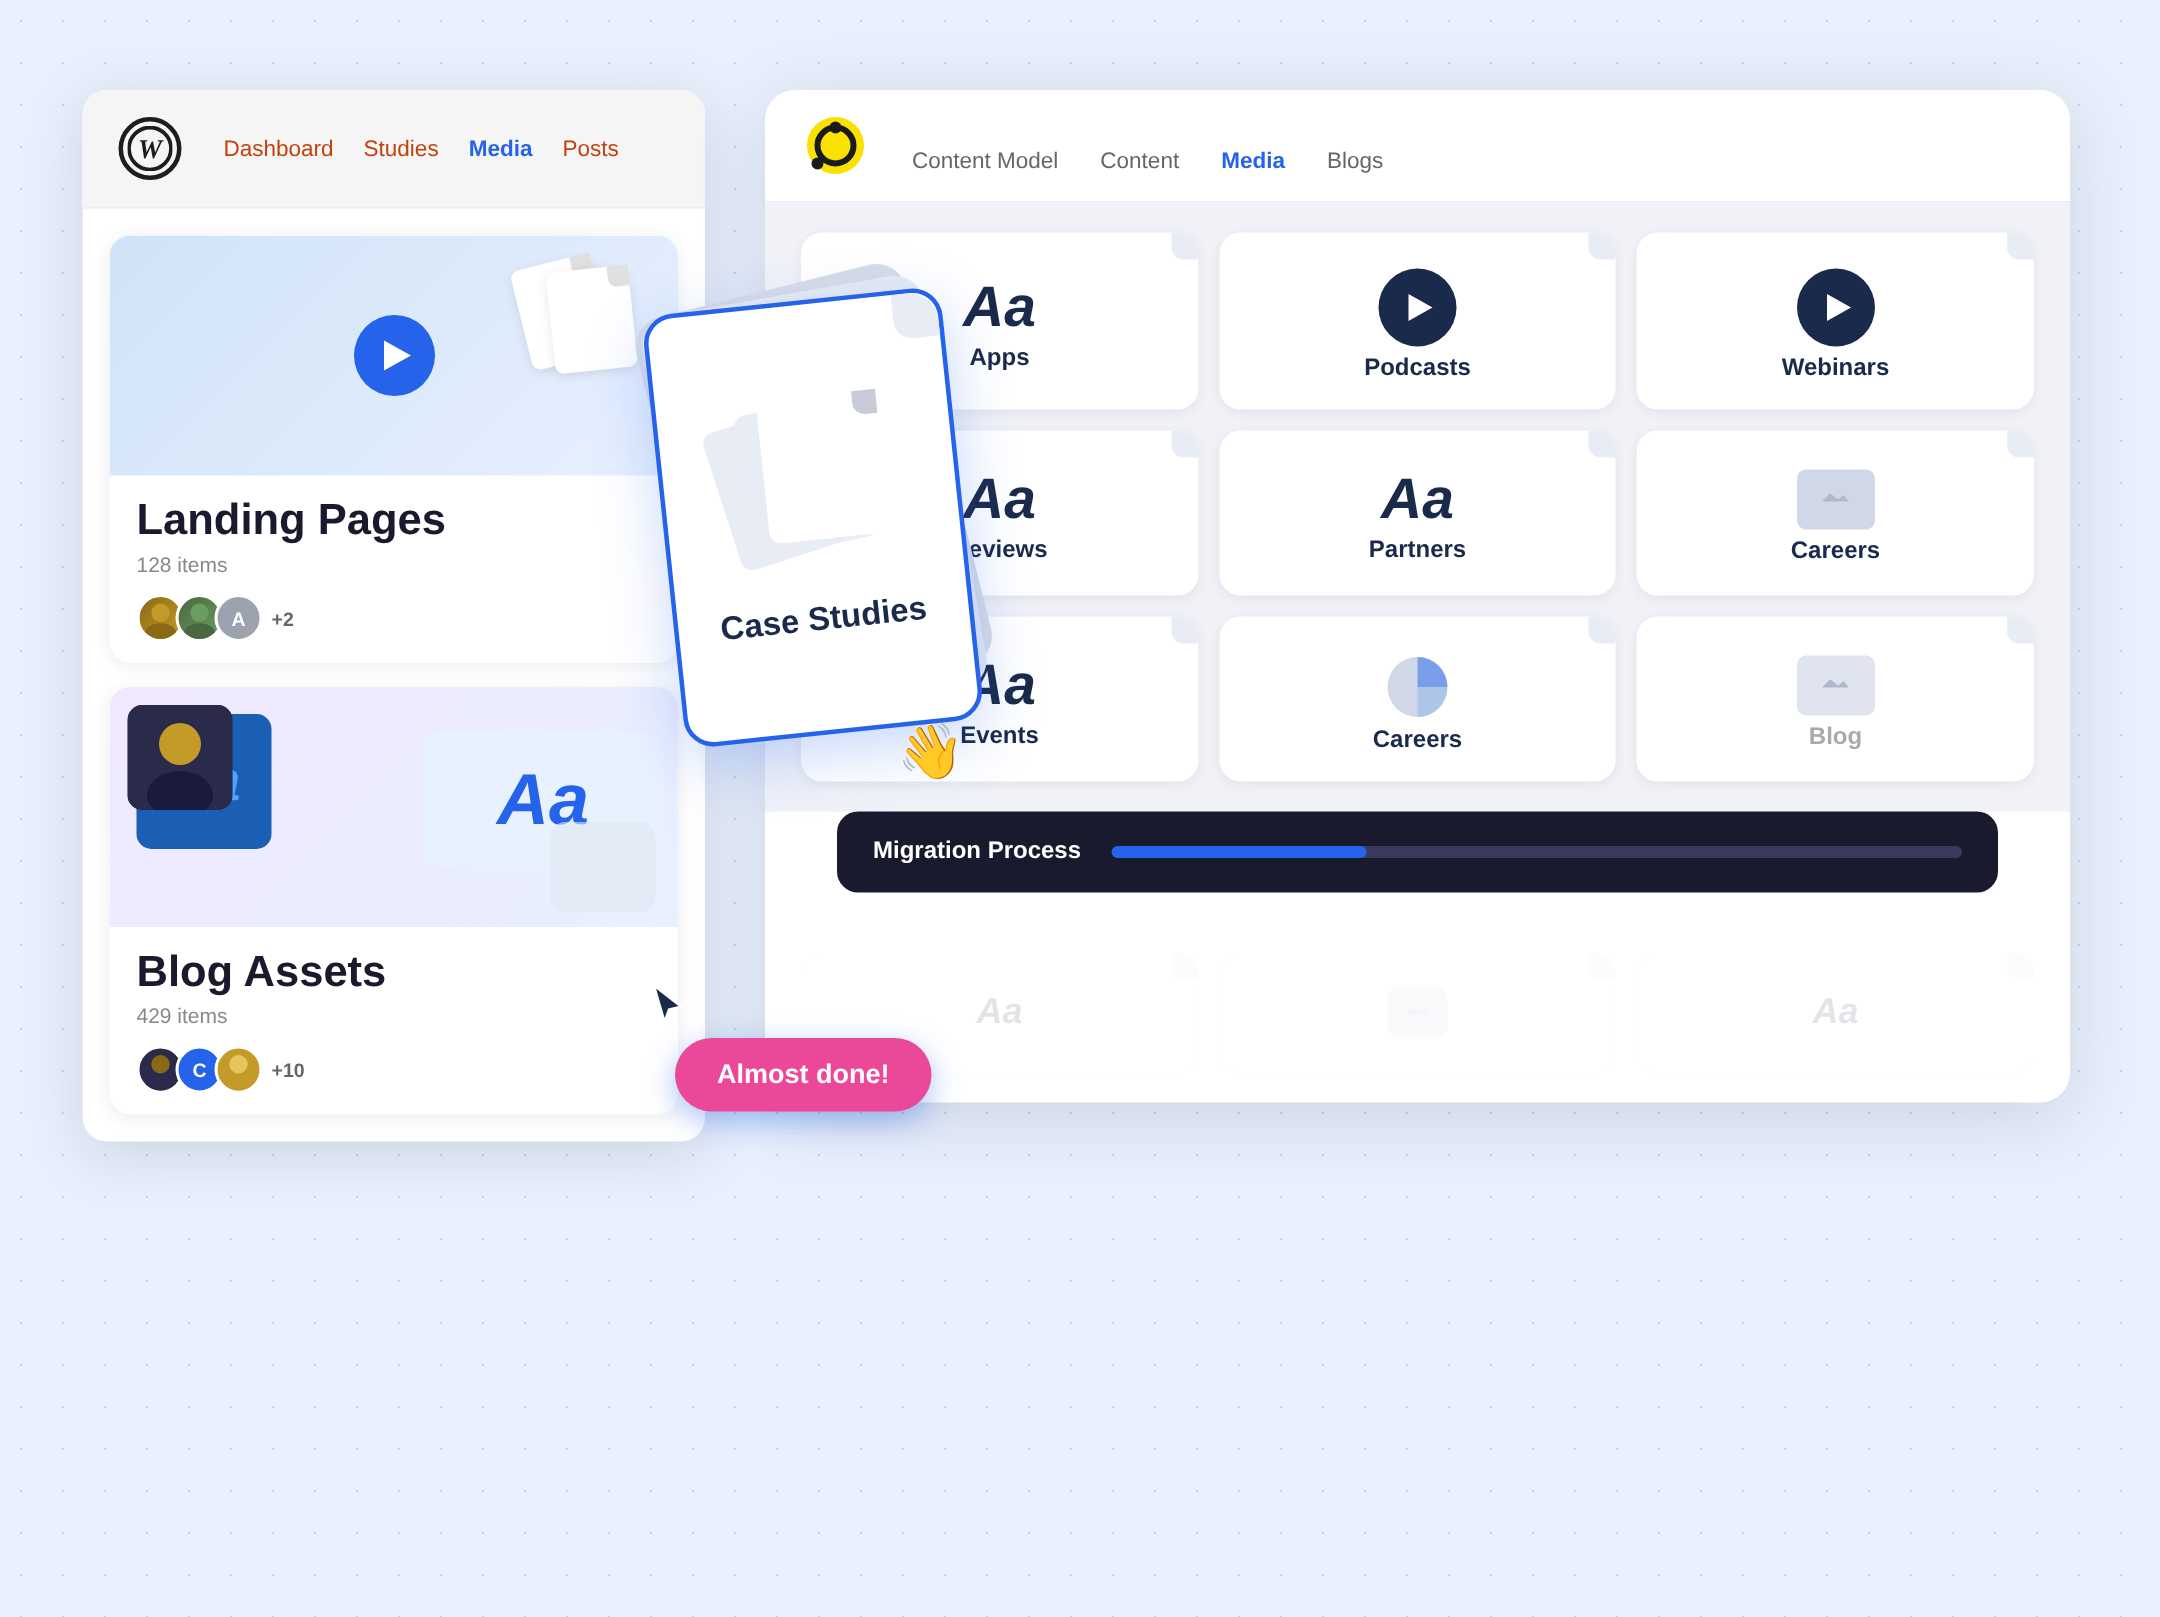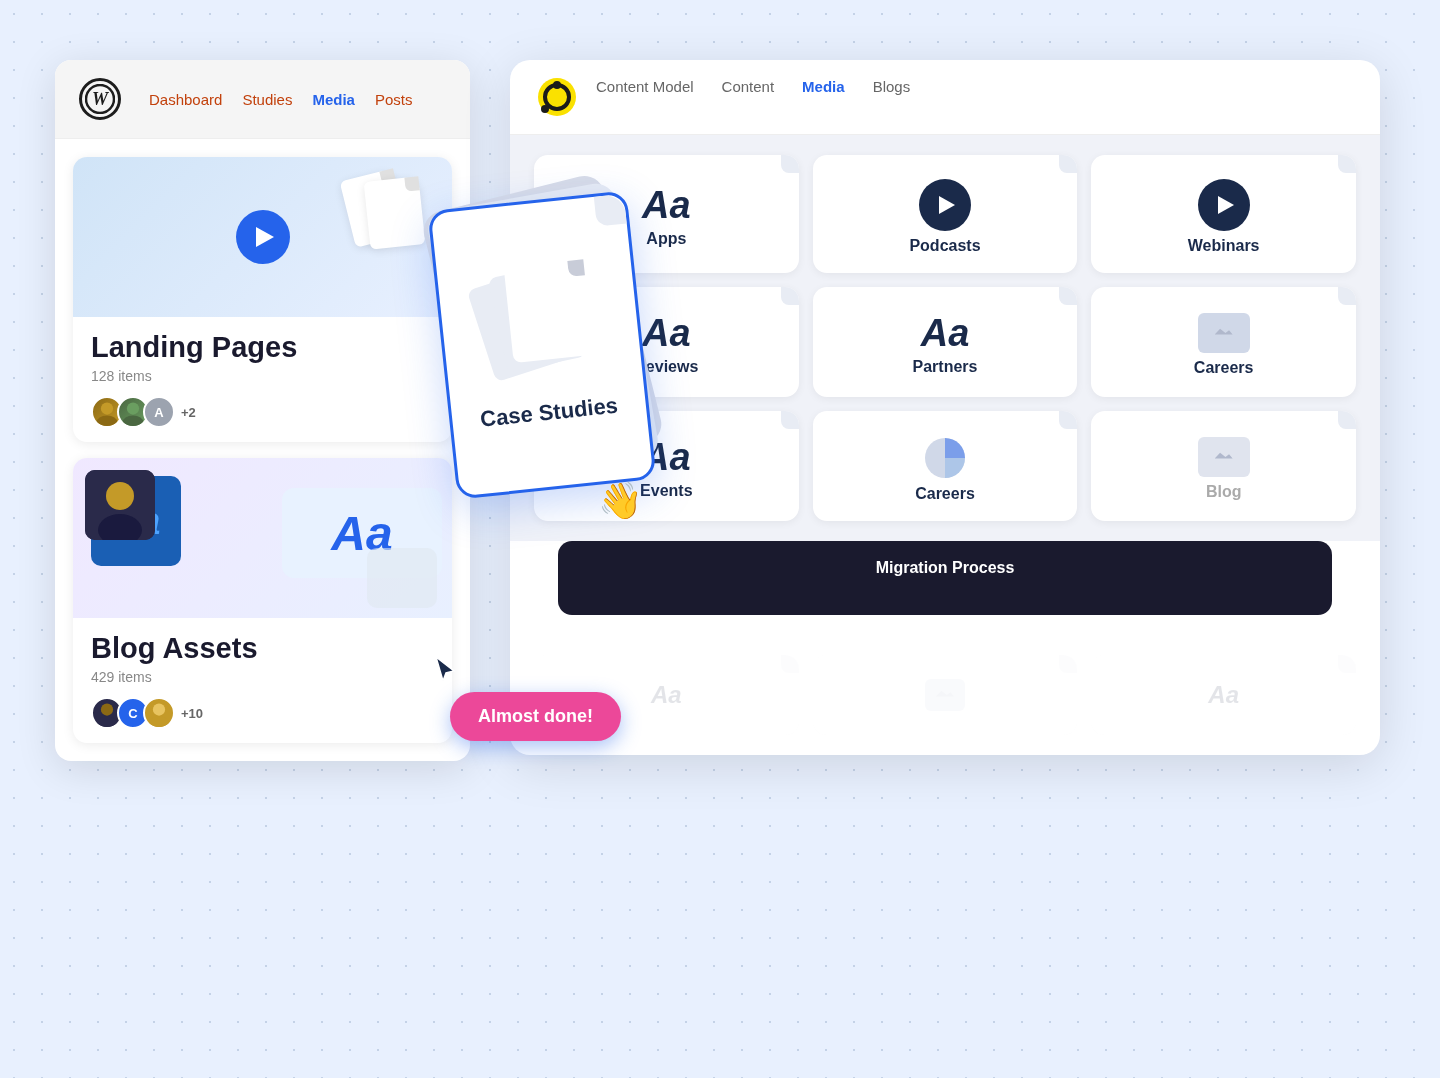--- a/index.html
+++ b/index.html
@@ -263,8 +263,8 @@
 
     .cf-nav {
       display: flex;
-      align-items: flex-start;
-      gap: 20px;
+      align-items: flex-end;
+      gap: 32px;
       padding: 18px 28px;
       border-bottom: 1px solid #eee;
     }

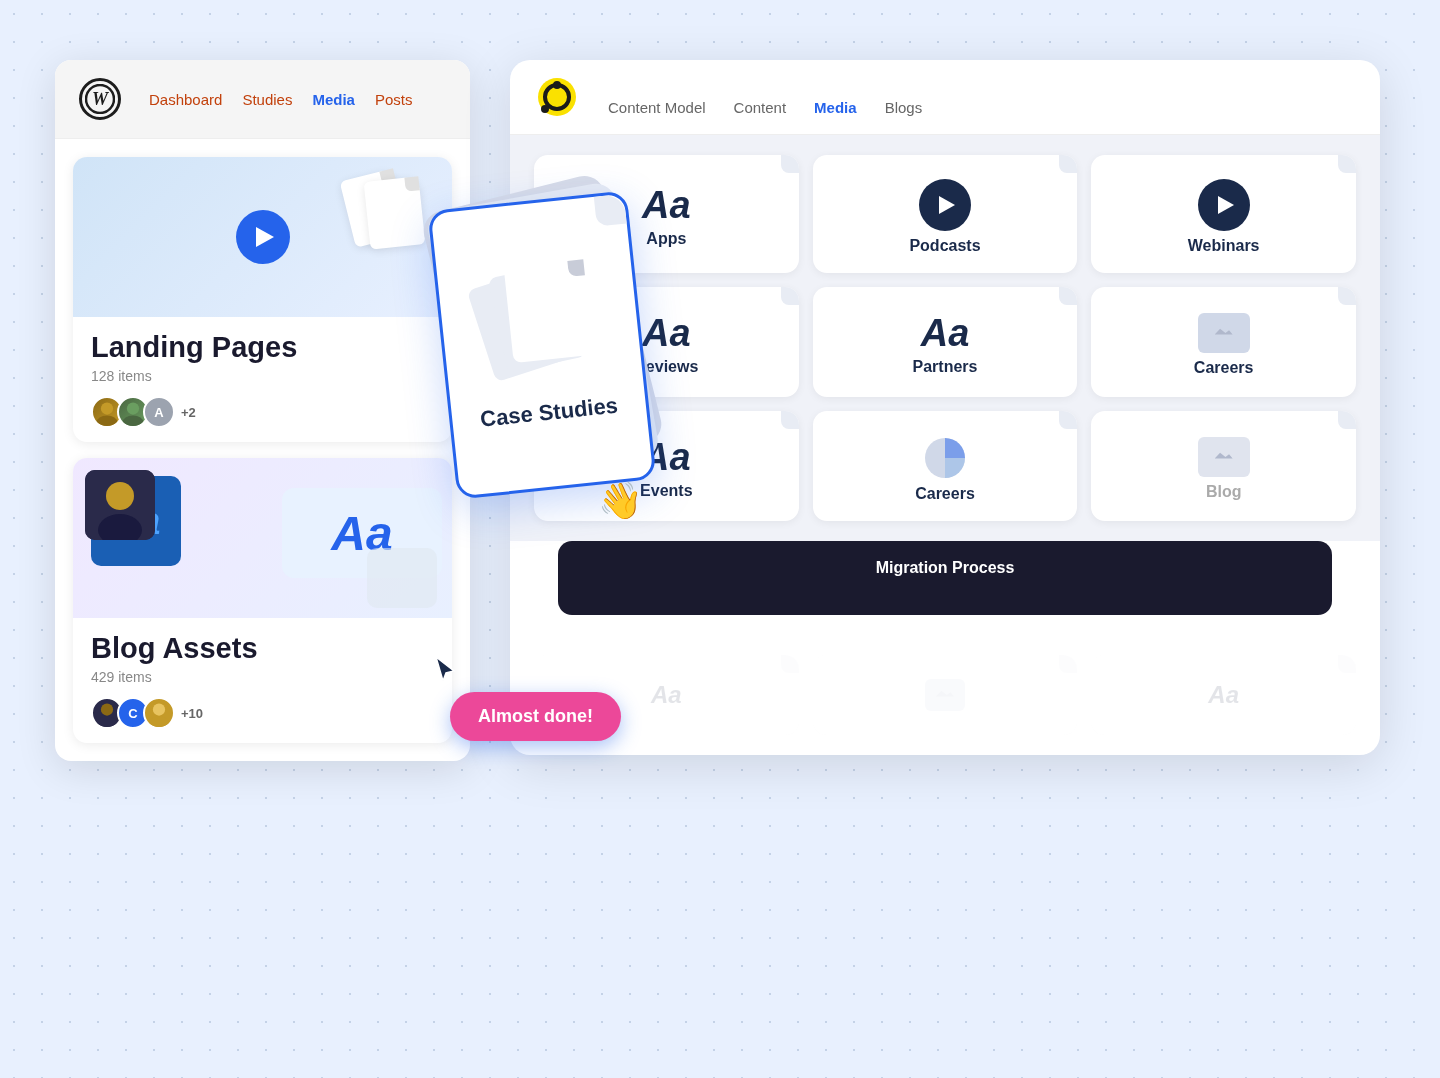--- a/index.html
+++ b/index.html
@@ -398,7 +398,6 @@
       display: flex;
       align-items: center;
       gap: 20px;
-      flex-direction: column;
     }
 
     .progress-label {

